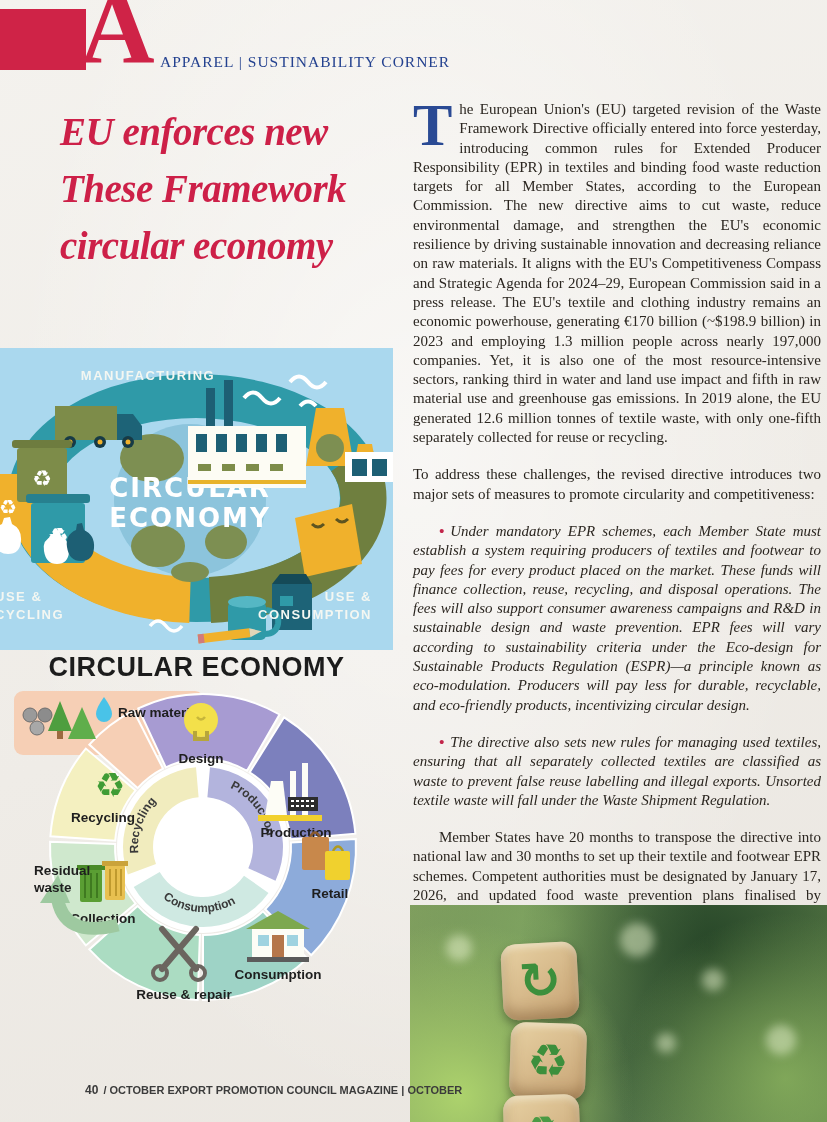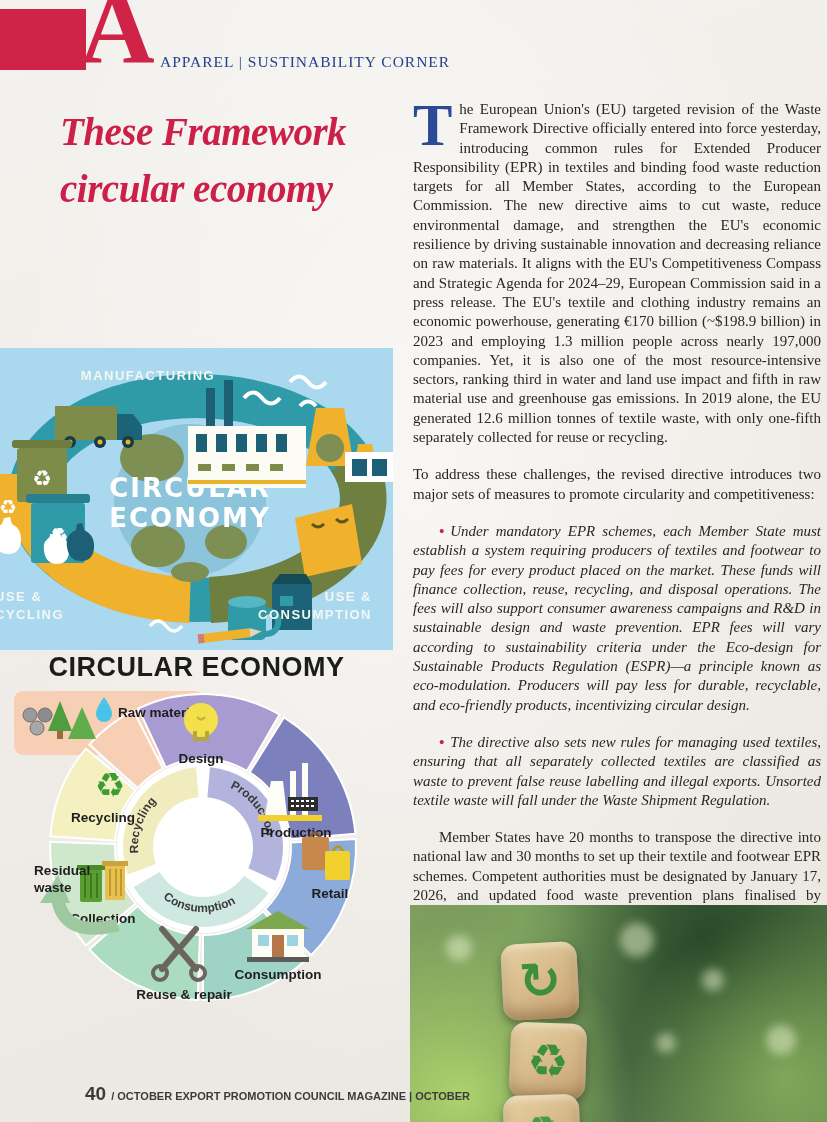--- a/index.html
+++ b/index.html
@@ -88,6 +88,7 @@
   <div class="corner-title">APPAREL | SUSTINABILITY CORNER</div>
 
   <div class="headline">
+    <div>EU enforces new</div>
     <div>These Framework</div>
     <div>circular economy</div>
   </div>

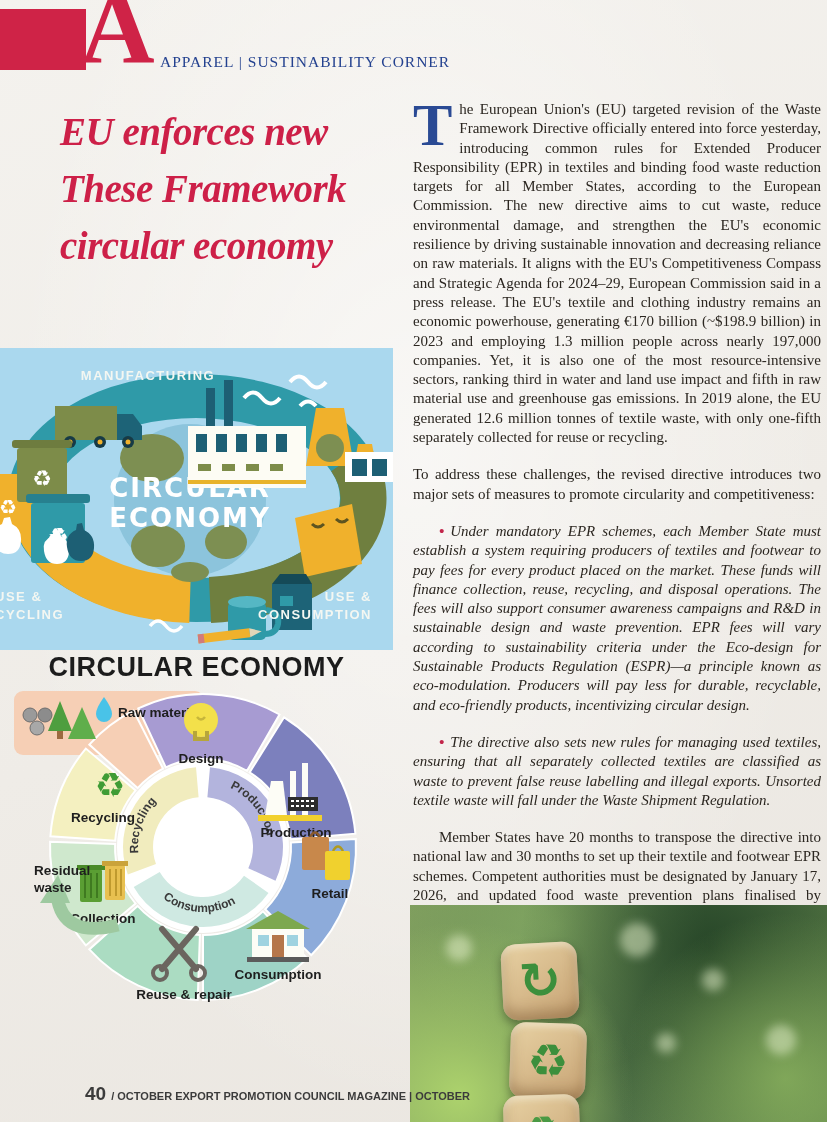--- a/index.html
+++ b/index.html
@@ -56,7 +56,7 @@
     position:absolute;left:85px;top:1083px;
     font-family:"Liberation Sans",sans-serif;font-weight:700;color:#3b3b3b;font-size:11px;
   }
-  .footer .pagenum{font-size:19px;margin-right:2px;}
+  .footer .pagenum{font-size:12px;margin-right:2px;}
   
   .photo{
     position:absolute;left:410px;top:905px;width:417px;height:217px;overflow:hidden;

